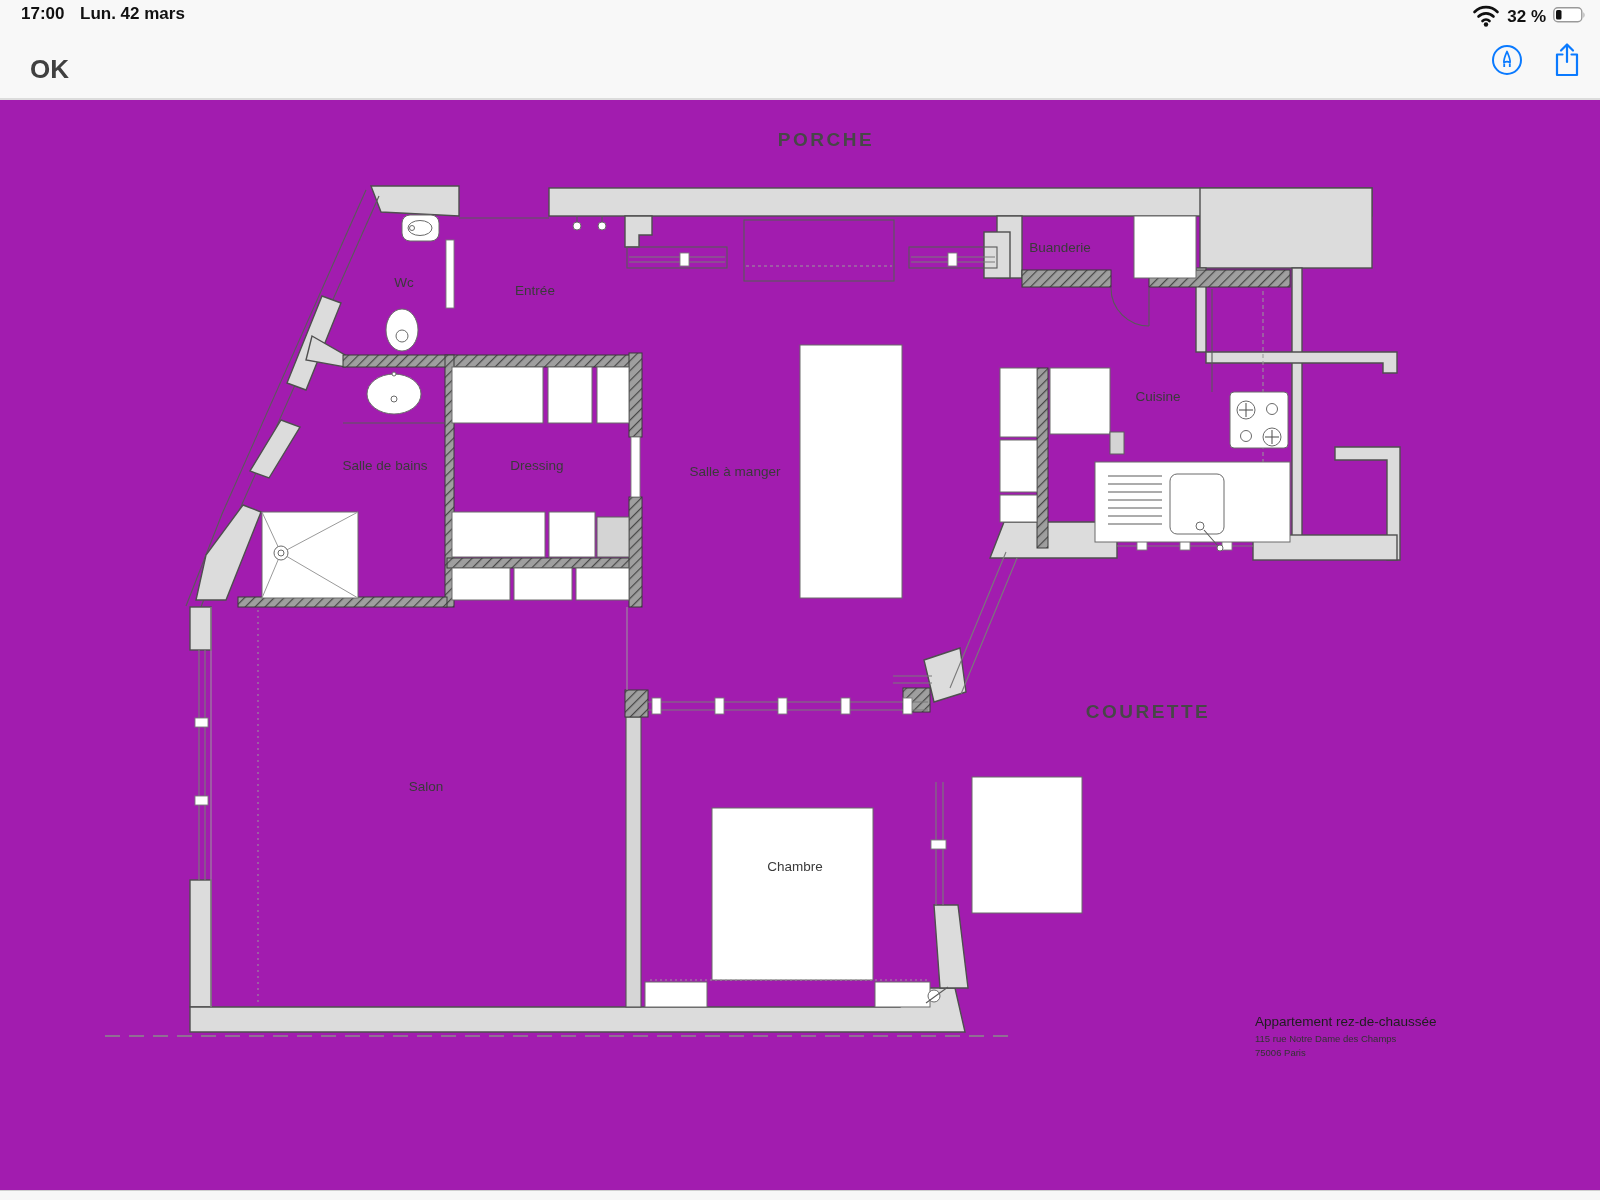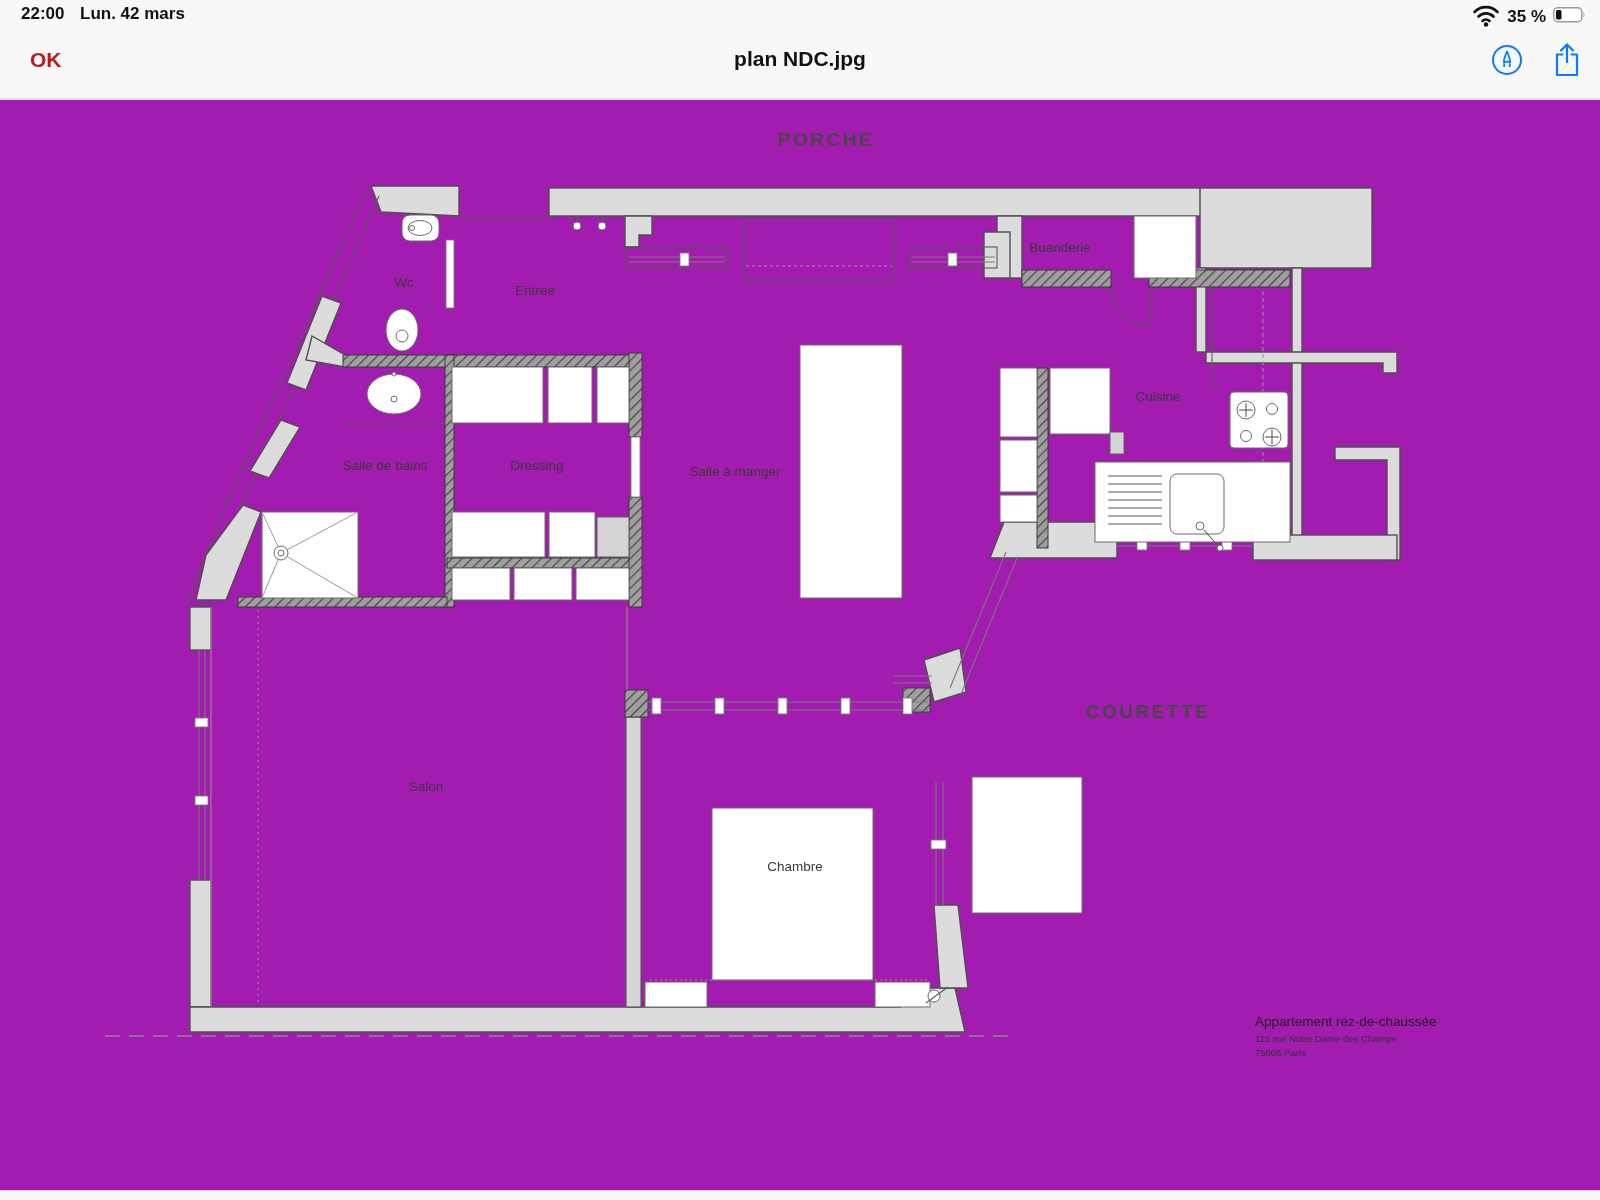--- a/index.html
+++ b/index.html
@@ -48,7 +48,7 @@
 
   <div class="chrome">
     <div class="statusbar">
-      <span class="st-time">22:00</span>
+      <span class="st-time">17:00</span>
       <span class="st-date">Lun. 42 mars</span>
       <div class="st-right">
         <span>

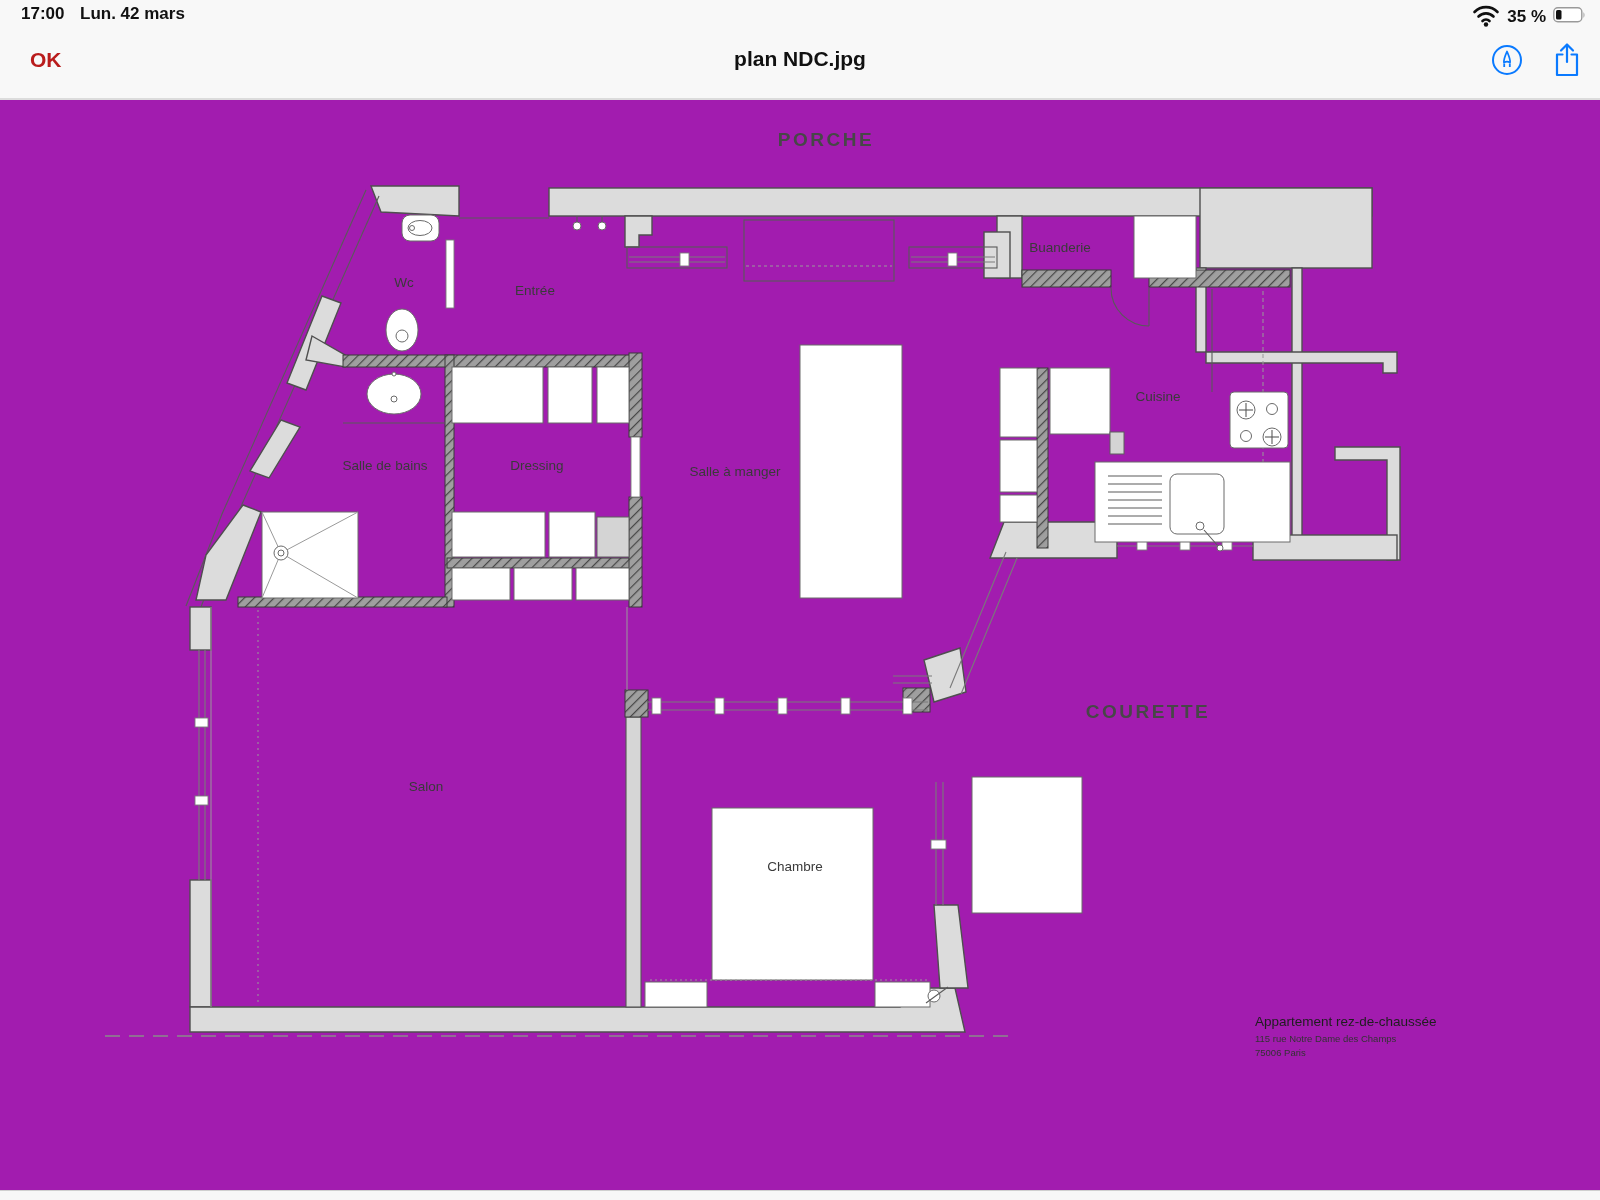--- a/index.html
+++ b/index.html
@@ -59,7 +59,7 @@
             <circle cx="14" cy="22.5" r="2.2" fill="#111"></circle>
           </svg>
         </span>
-        <span class="st-batt-label">35 %</span>
+        <span class="st-batt-label">32 %</span>
         <span>
           <svg width="33" height="16" viewBox="0 0 33 16">
             <rect x="0.8" y="0.8" width="28" height="14" rx="4" fill="#fff" stroke="#9a9a9a" stroke-width="1.4"></rect>

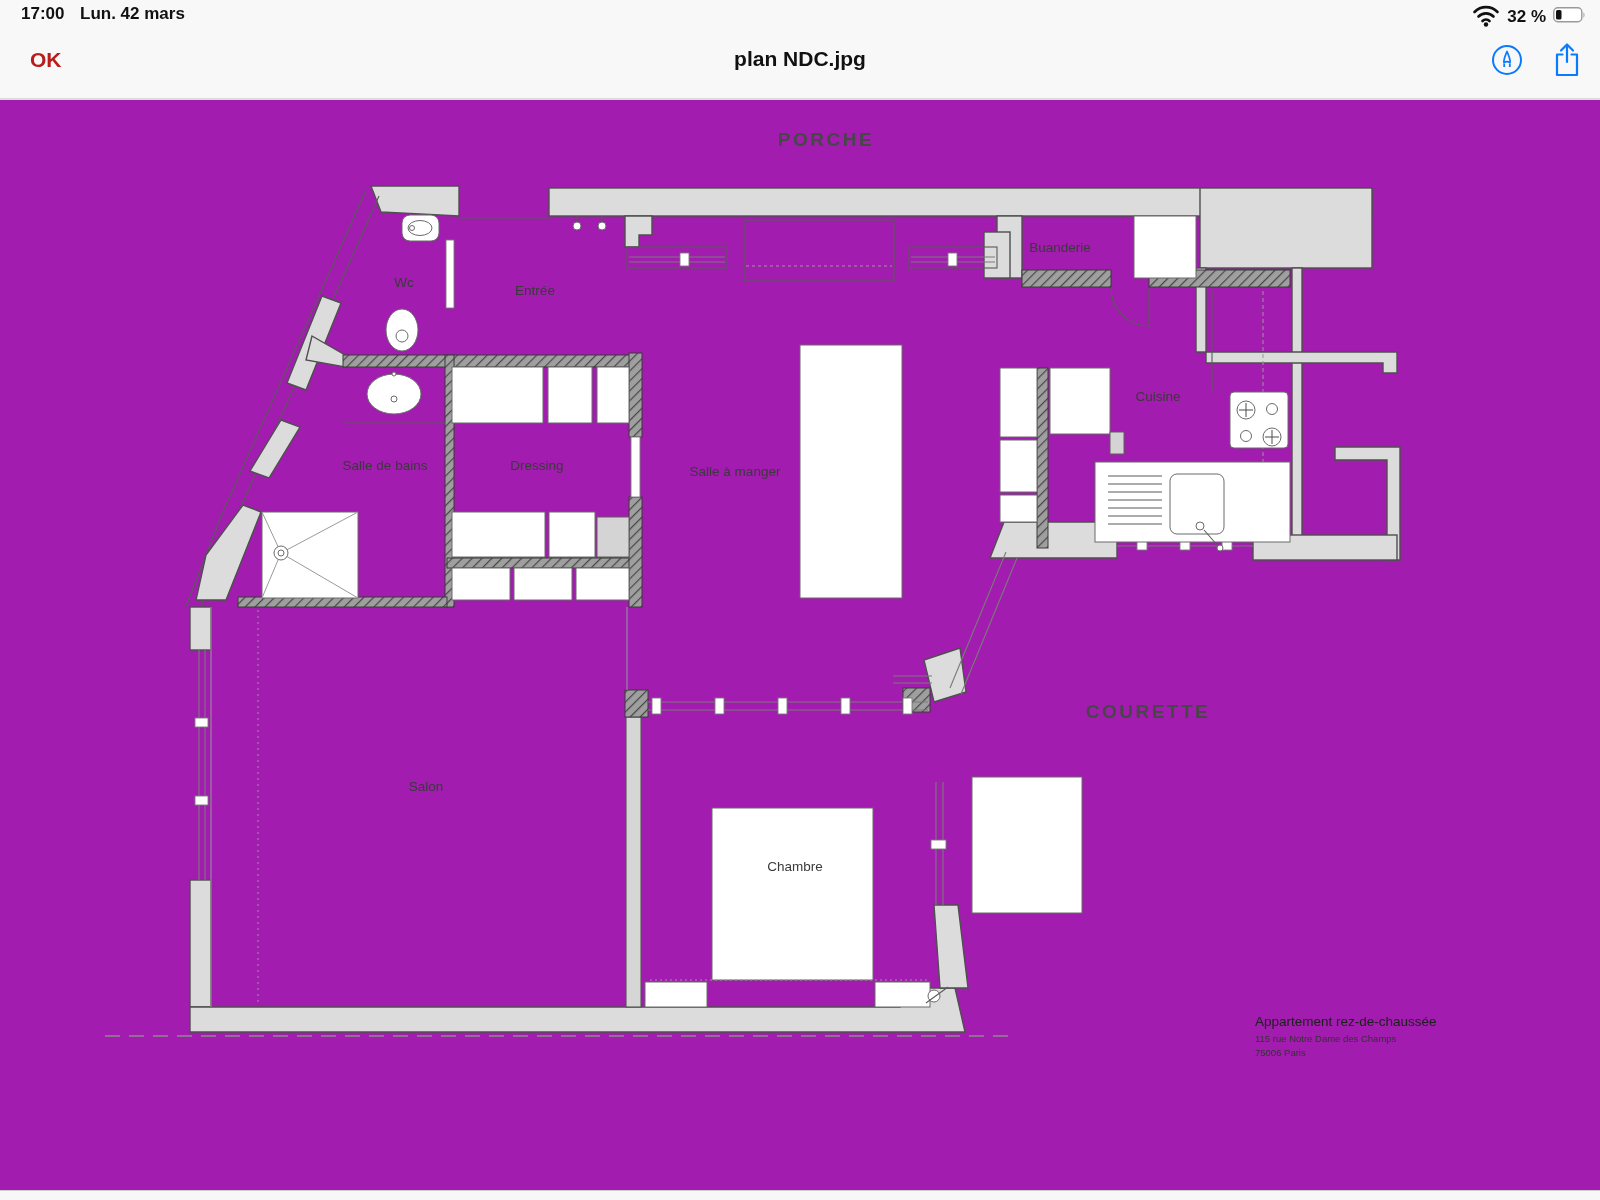--- a/index.html
+++ b/index.html
@@ -15,7 +15,7 @@
   .st-right{position:absolute;right:14px;top:2px;display:flex;align-items:center;gap:7px;}
   .st-batt-label{font-size:17px;font-weight:600;color:#111;}
   .navbar{position:absolute;top:30px;left:0;width:1600px;height:68px;}
-  .ok-btn{position:absolute;left:30px;top:18px;font-size:21px;font-weight:700;color:#b91c1c;cursor:pointer;}
+  .ok-btn{position:absolute;left:30px;top:24px;font-size:26px;font-weight:700;color:#404040;cursor:pointer;}
   .nav-title{position:absolute;left:0;top:17px;width:1600px;text-align:center;font-size:21px;font-weight:700;color:#111;}
   .nav-icons{position:absolute;right:18px;top:12px;display:flex;gap:28px;align-items:center;}
   .nav-icons svg{display:block;cursor:pointer;}

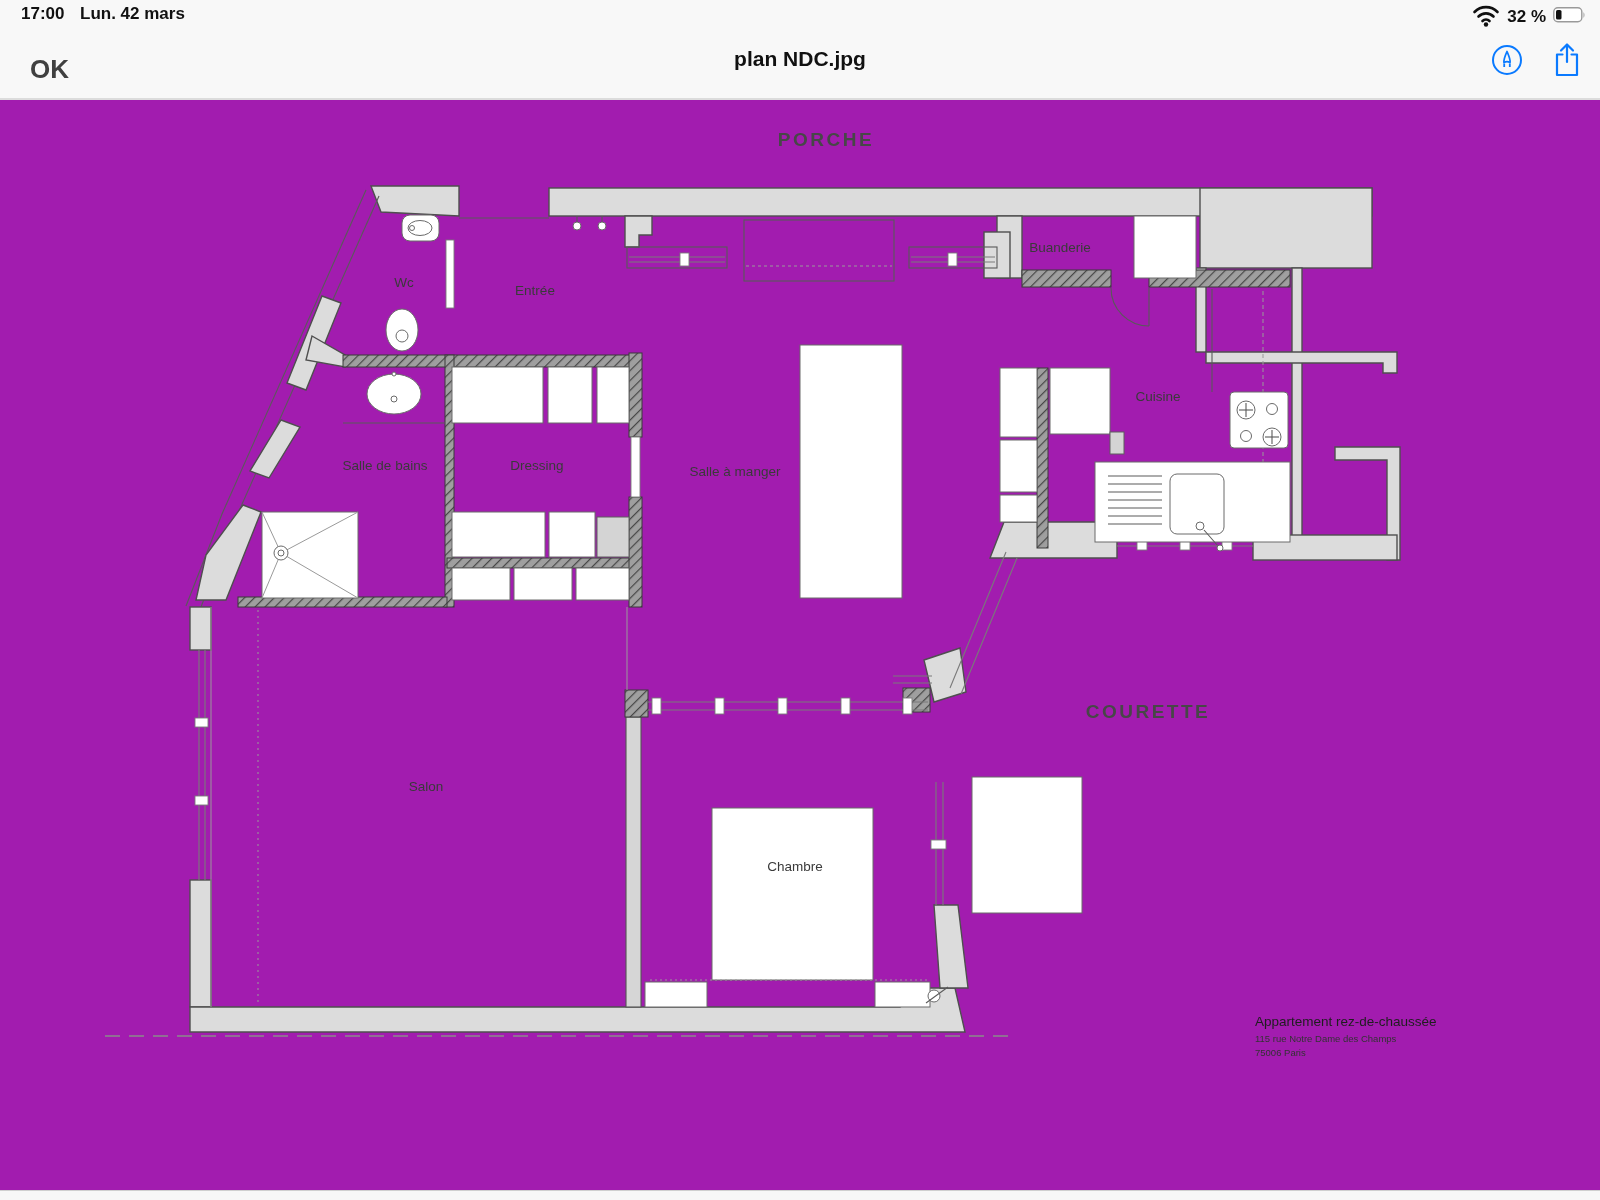--- a/index.html
+++ b/index.html
@@ -70,7 +70,6 @@
       </div>
     </div>
     <div class="navbar">
-      <span class="nav-title">plan NDC.jpg</span>
       <span class="ok-btn">OK</span>
       <div class="nav-icons">
         <span>

